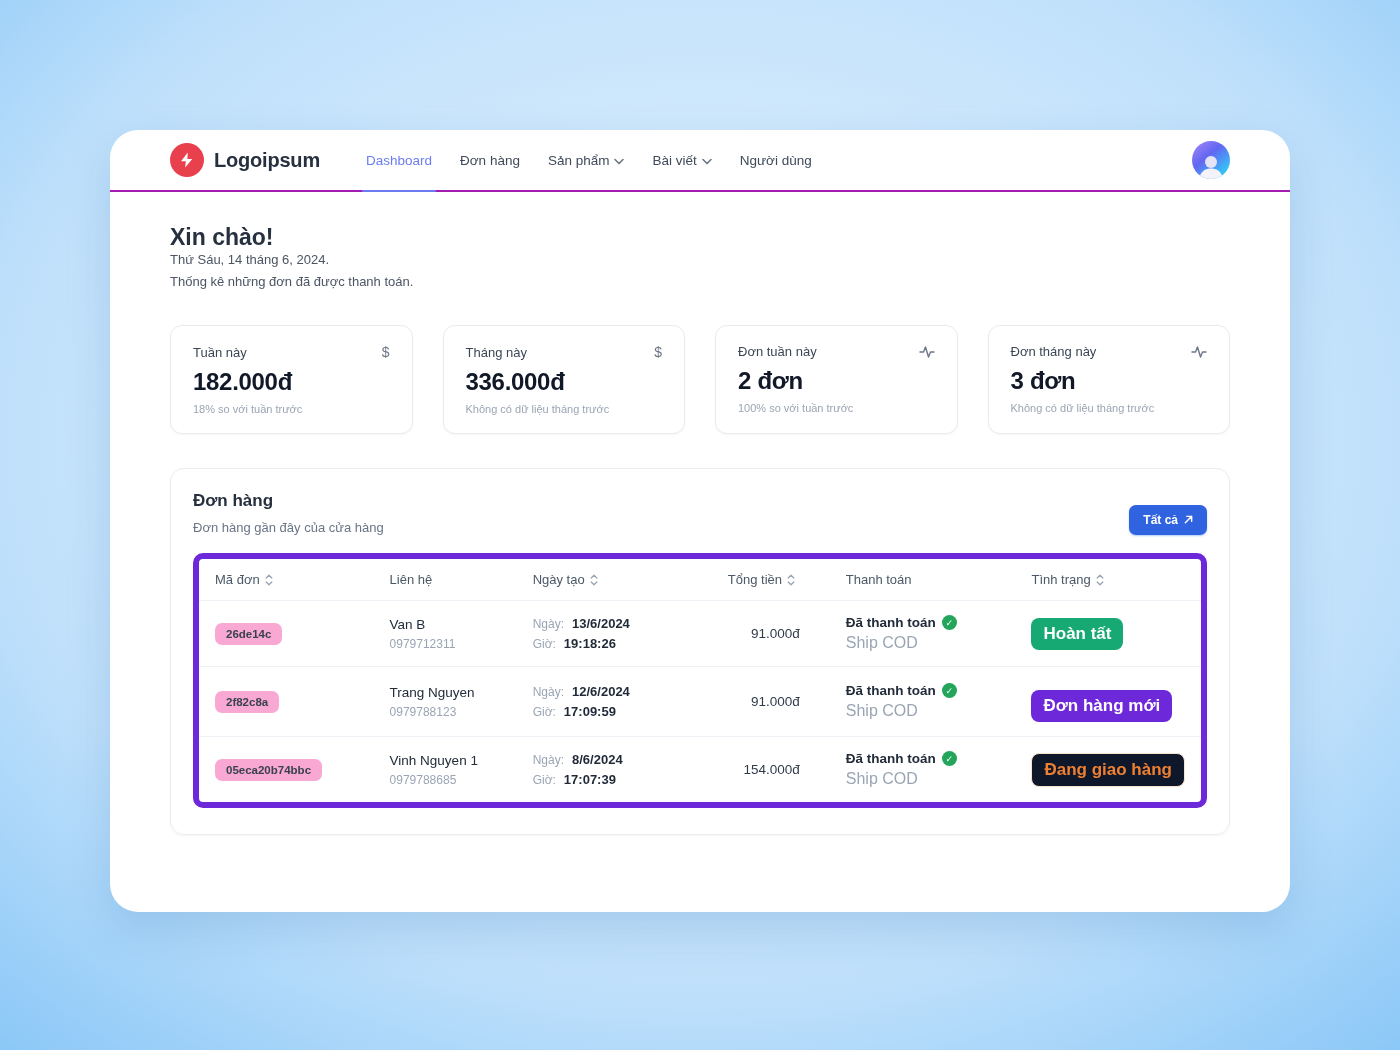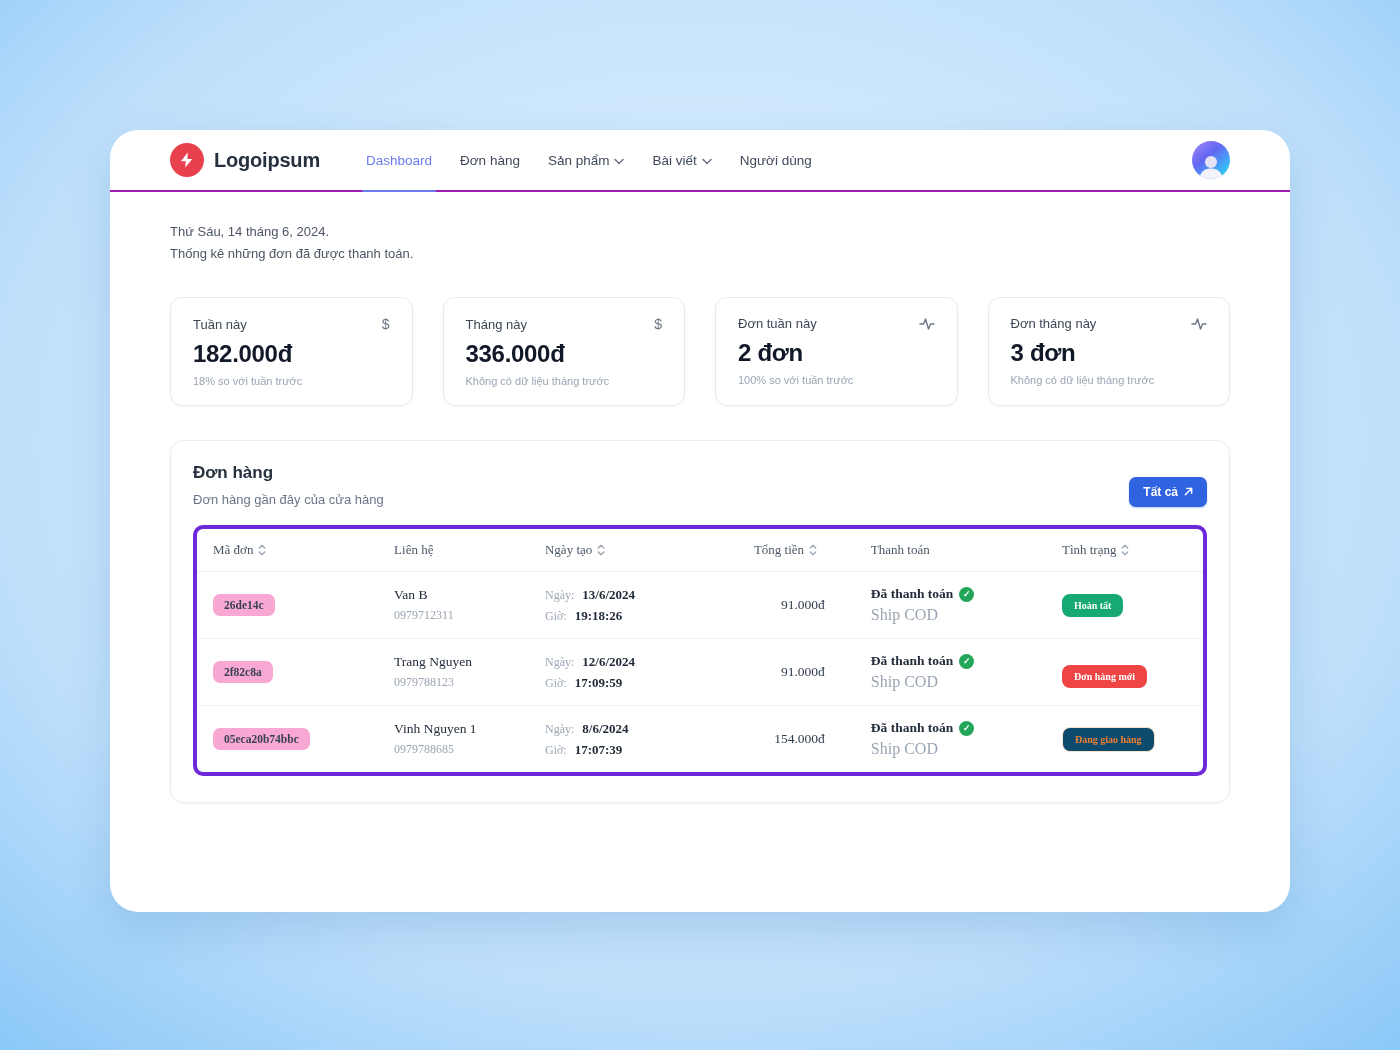--- a/index.html
+++ b/index.html
@@ -215,6 +215,7 @@
   <div class="content">
 
     <div class="greeting">
+      <div class="greeting-title">Xin chào!</div>
       <div class="greeting-date">Thứ Sáu, 14 tháng 6, 2024.</div>
       <div class="greeting-note">Thống kê những đơn đã được thanh toán.</div>
     </div>

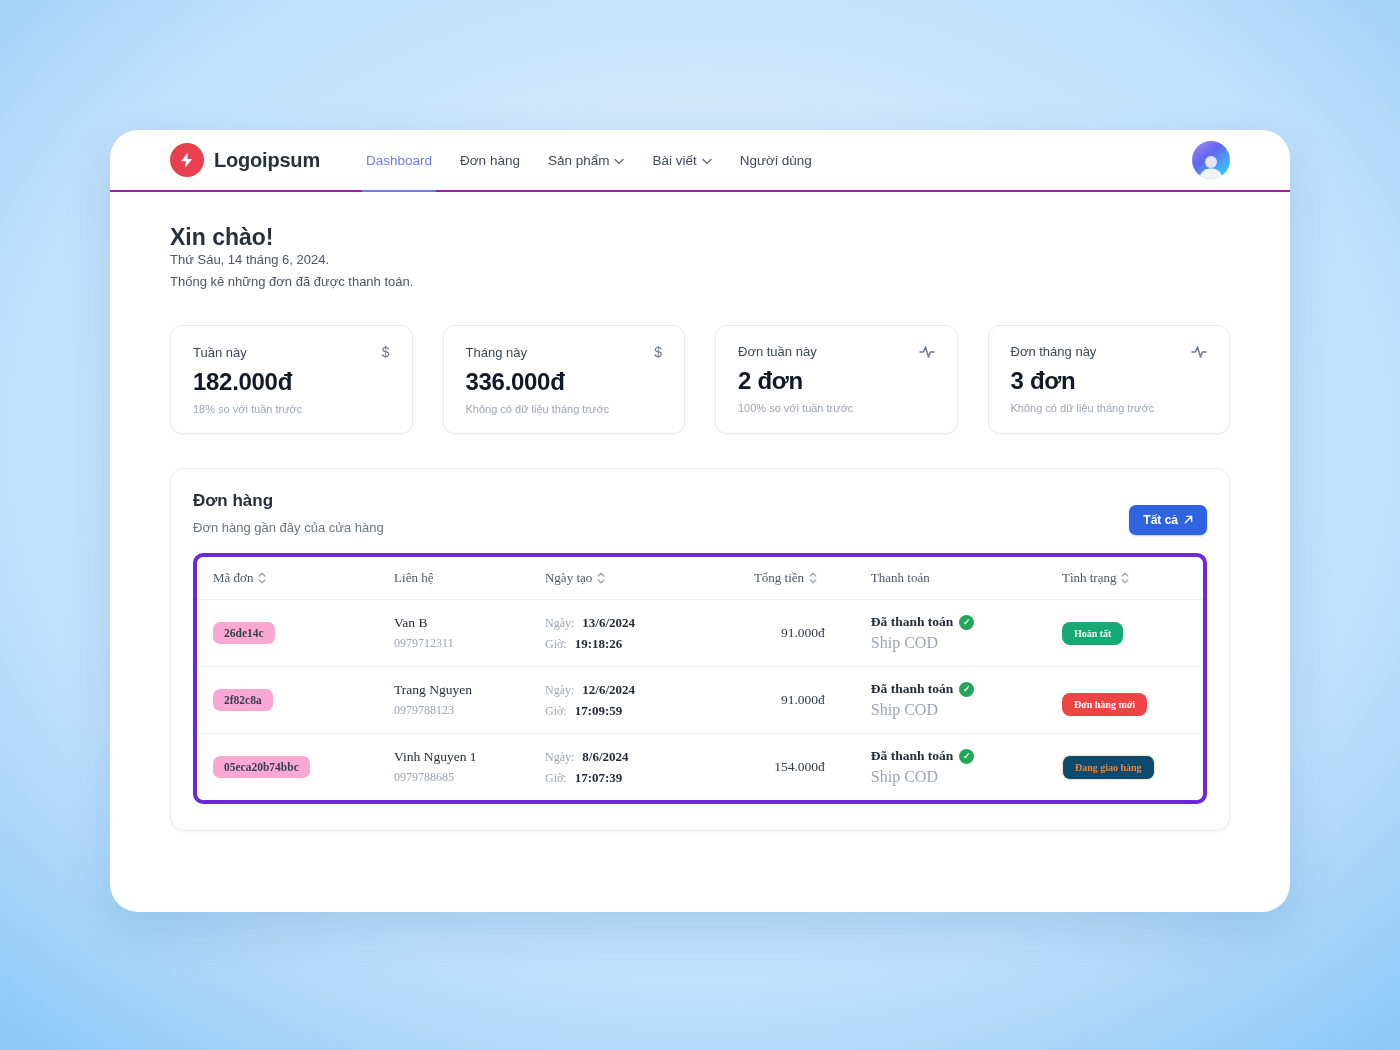--- a/index.html
+++ b/index.html
@@ -108,10 +108,9 @@
   
   .table-wrap {
     margin-top: 18px;
-    border: 4px solid #6d28d9;
+    border: 6px solid #6d28d9;
     border-radius: 10px;
     overflow: hidden;
-    font-family: Liberation Serif, serif;
   }
   table { width: 100%; border-collapse: collapse; }
   thead th {

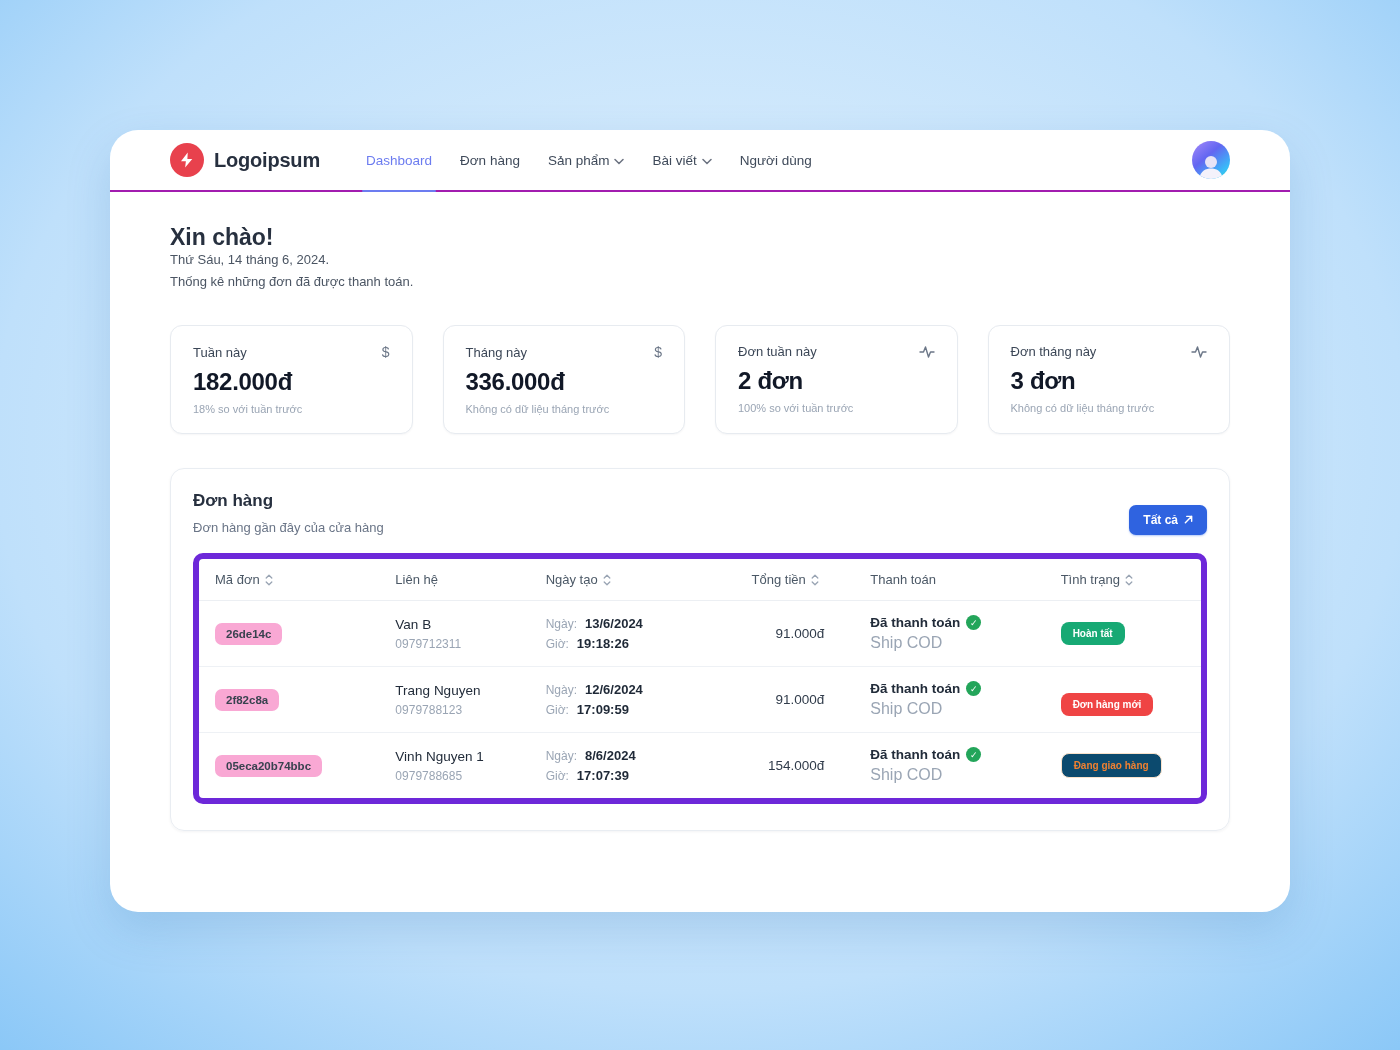--- a/index.html
+++ b/index.html
@@ -151,7 +151,7 @@
   .ship-line { margin-top: 4px; font-size: 16px; color: #9aa5b4; }
   .status-badge {
     display: inline-block;
-    font-size: 10px; font-weight: bold;
+    font-size: 17px; font-weight: bold;
     padding: 6px 12px;
     border-radius: 8px;
     white-space: nowrap;

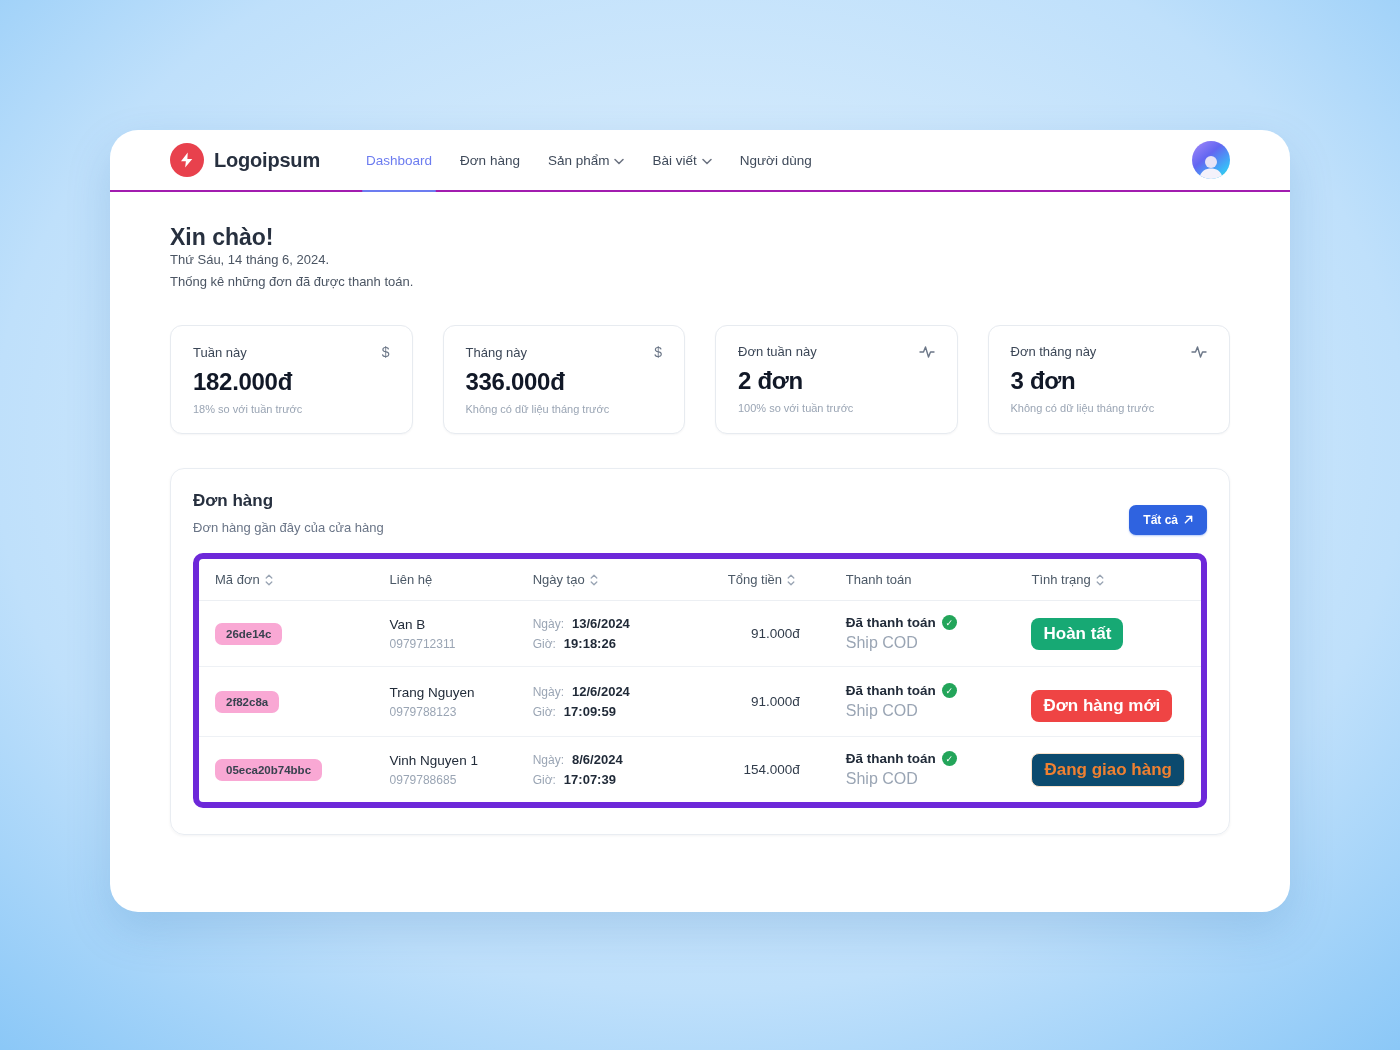--- a/index.html
+++ b/index.html
@@ -157,7 +157,7 @@
     white-space: nowrap;
   }
   .status-success { background: #17a974; color: #ffffff; }
-  .status-new { background: #ef4444; color: #ffffff; margin-top: 9px; }
+  .status-new { background: #6d28d9; color: #ffffff; margin-top: 9px; }
   .status-shipping { background: #0c4a6e; color: #ef8031; border: 1px solid #f9e2cb; }
 </style>
 </head>

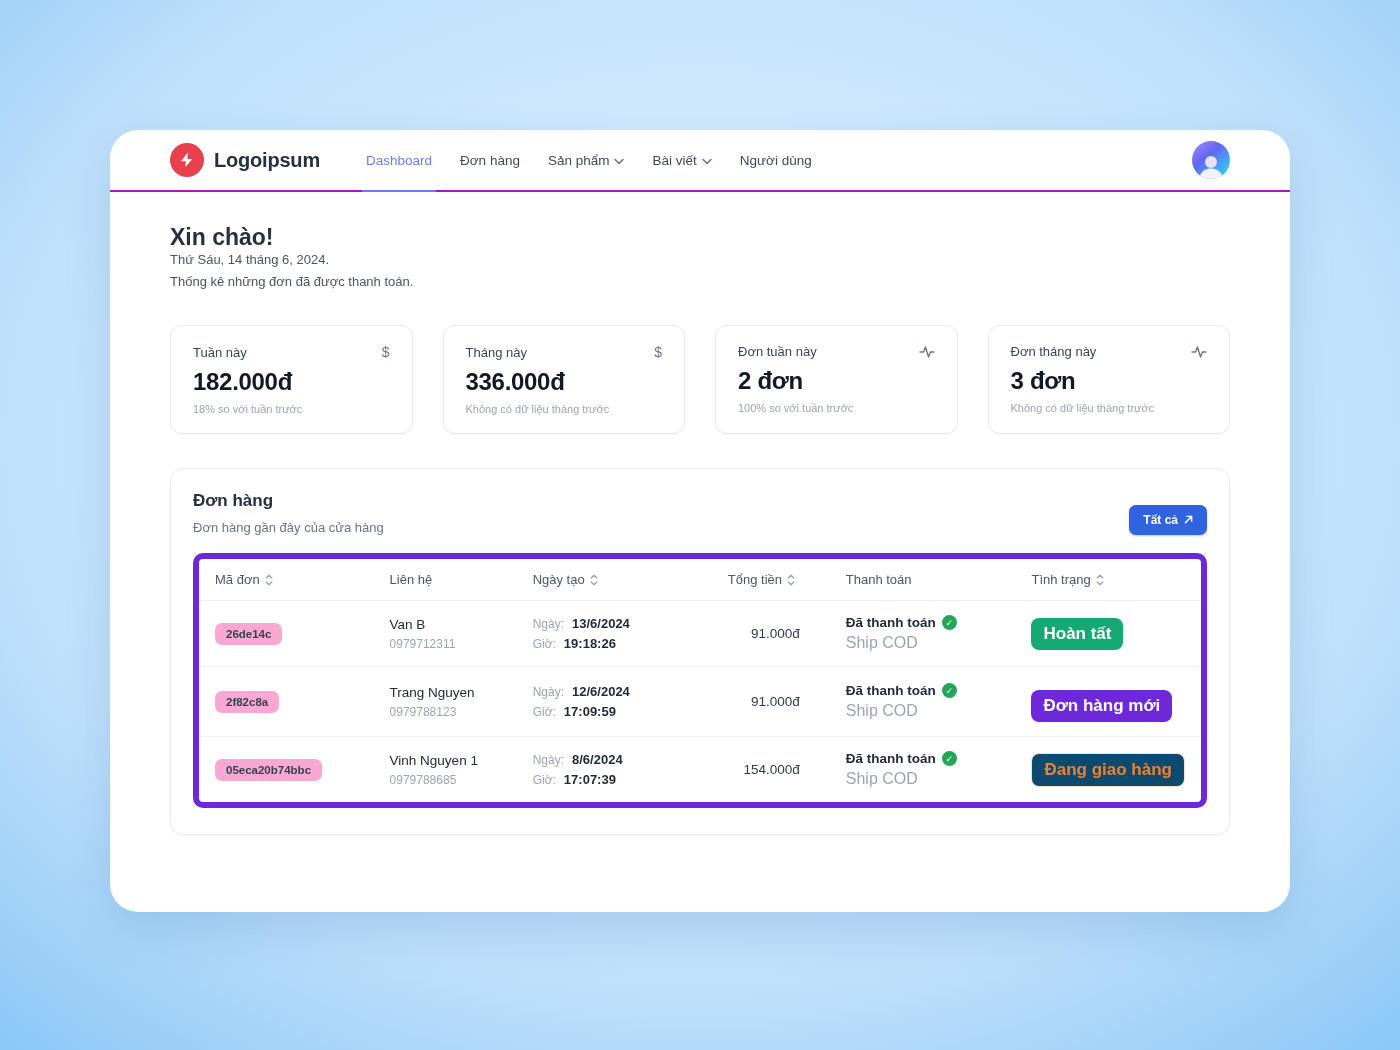--- a/index.html
+++ b/index.html
@@ -158,7 +158,7 @@
   }
   .status-success { background: #17a974; color: #ffffff; }
   .status-new { background: #6d28d9; color: #ffffff; margin-top: 9px; }
-  .status-shipping { background: #0c4a6e; color: #ef8031; border: 1px solid #f9e2cb; }
+  .status-shipping { background: #0f172a; color: #ef8031; border: 1px solid #f9e2cb; }
 </style>
 </head>
 <body>

